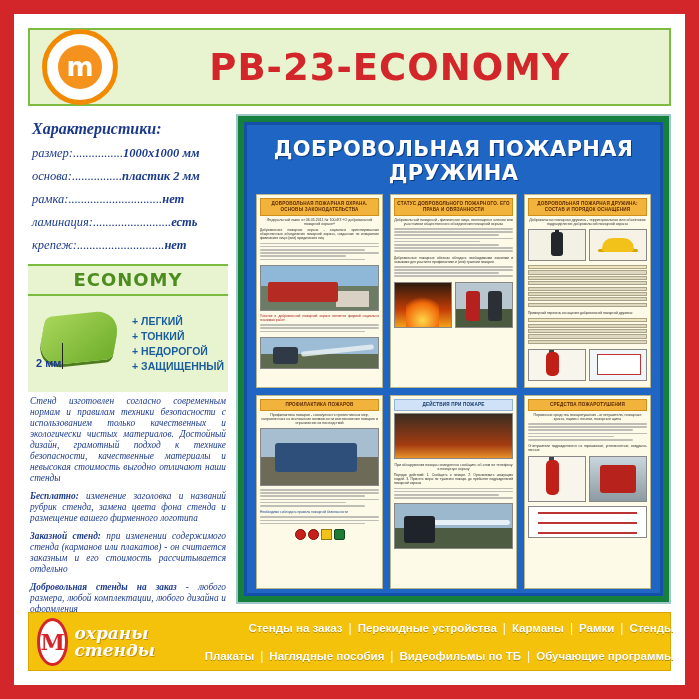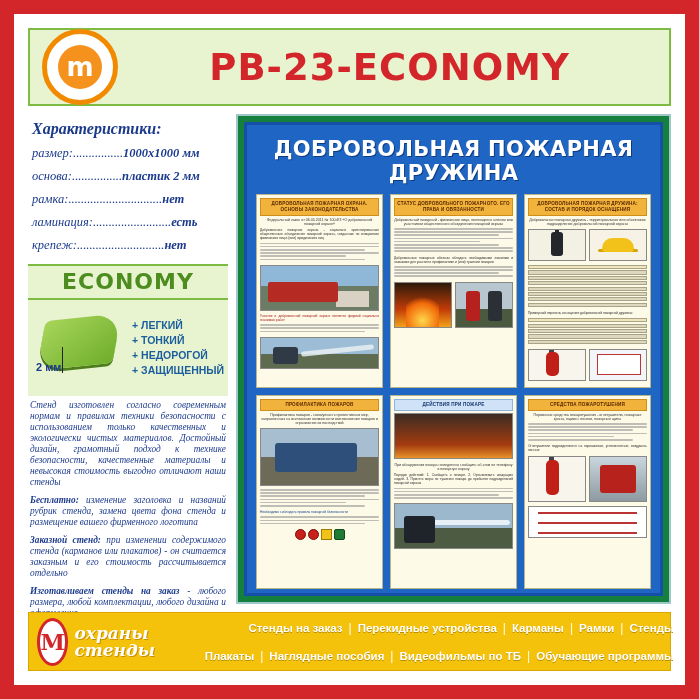--- a/index.html
+++ b/index.html
@@ -85,7 +85,7 @@
     padding:3px 0 4px 0;
   }
   .econ-band span{
-    color:#4d8c1e;font-size:22px;font-weight:bold;letter-spacing:1px;
+    color:#4d8c1e;font-size:18px;font-weight:bold;letter-spacing:1px;
     font-family:"DejaVu Sans", sans-serif;
   }
   .thickness{

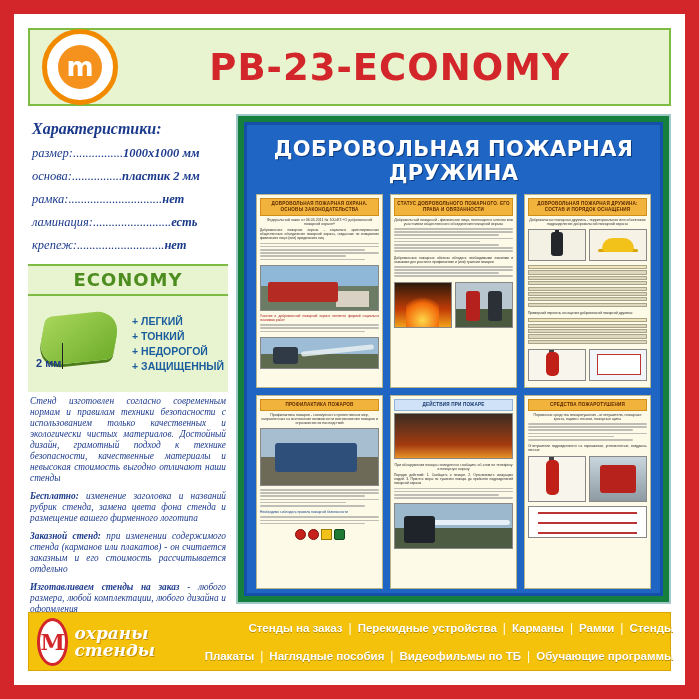--- a/index.html
+++ b/index.html
@@ -328,7 +328,7 @@
         <p>Стенд изготовлен согласно современным нормам и правилам техники безопасности с использованием только качественных и экологически чистых материалов. Достойный дизайн, грамотный подход к технике безопасности, качественные материалы и невысокая стоимость выгодно отличают наши стенды</p>
         <p><b>Бесплатно:</b><span> изменение заголовка и названий рубрик стенда, замена цвета фона стенда и размещение вашего фирменного логотипа</span></p>
         <p><b>Заказной стенд:</b><span> при изменении содержимого стенда (карманов или плакатов) - он считается заказным и его стоимость рассчитывается отдельно</span></p>
-        <p><b>Изготавливаем стенды на заказ</b><span> - любого размера, любой комплектации, любого дизайна и оформления</span></p>
+        <p><b>Добровольная стенды на заказ</b><span> - любого размера, любой комплектации, любого дизайна и оформления</span></p>
       </div>
     </div>
 

